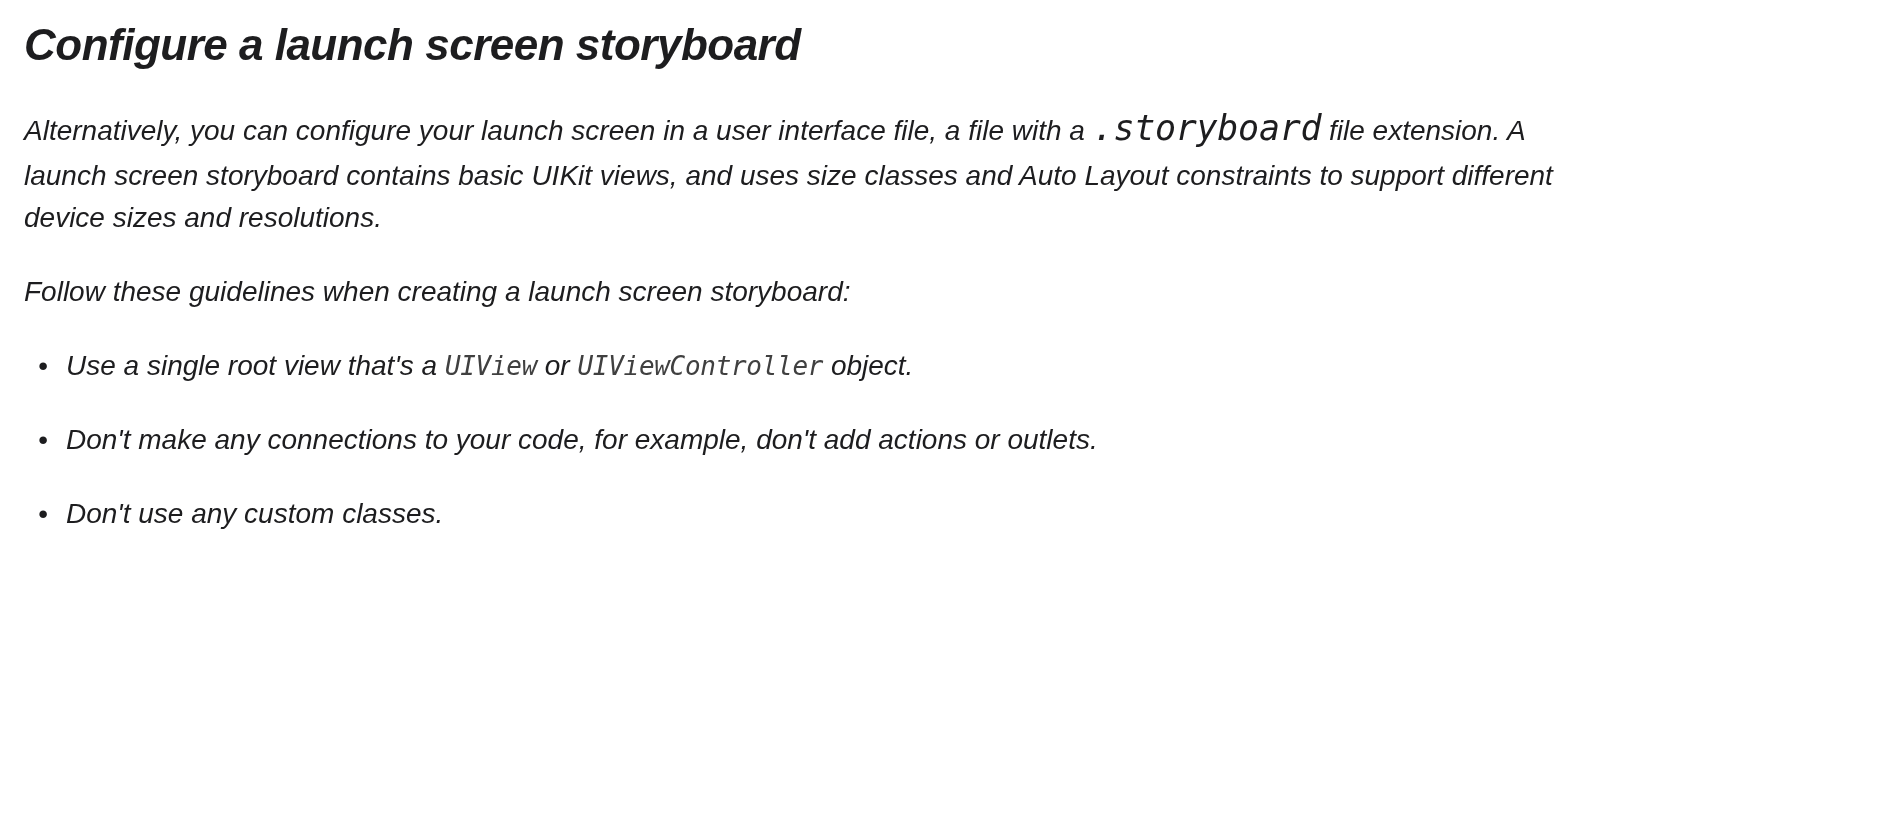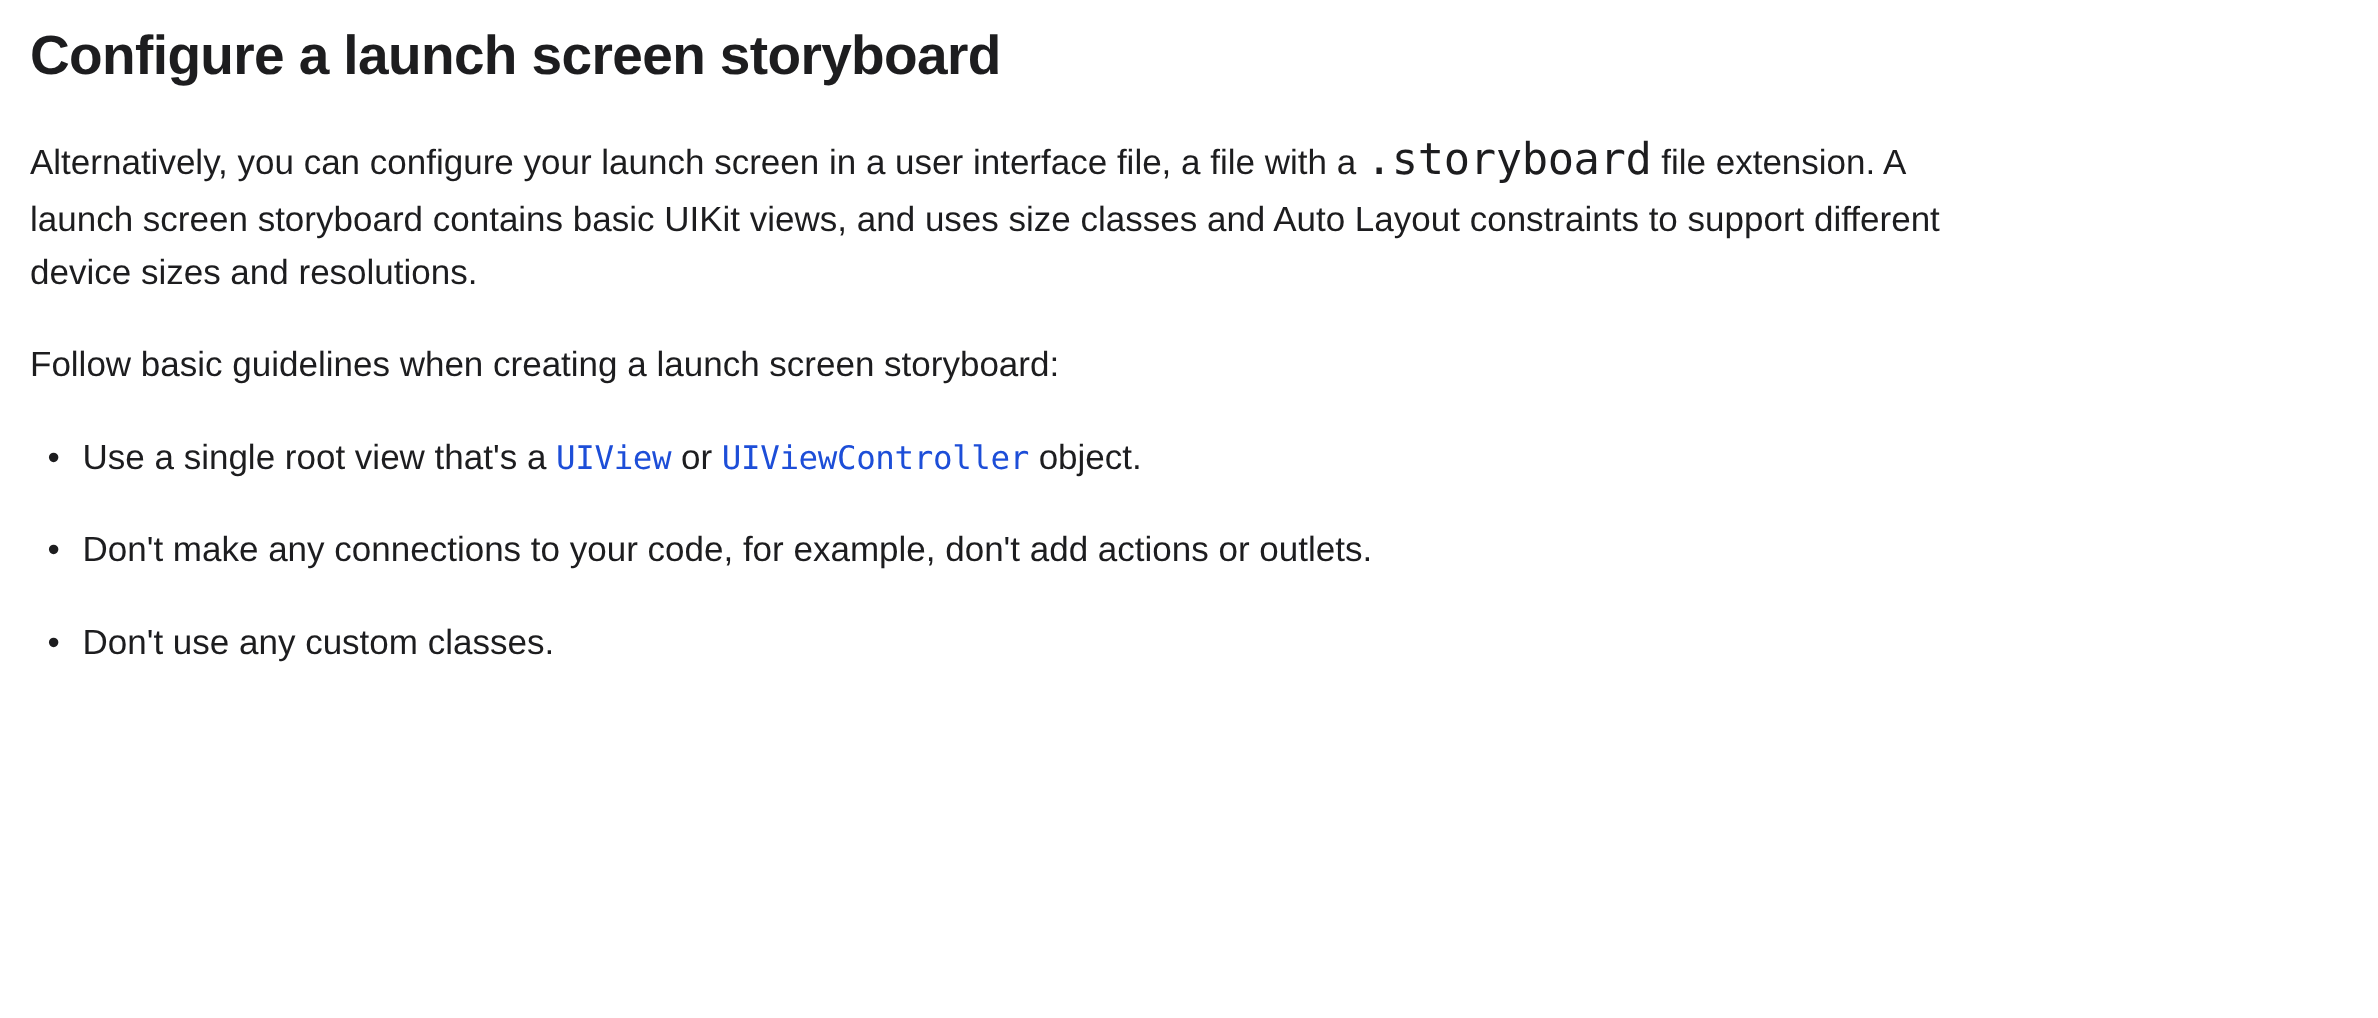--- a/index.html
+++ b/index.html
@@ -6,6 +6,7 @@
       margin: 0;
       padding: 0;
       box-sizing: border-box;
+      font-style: italic;
     }
     body {
       font-family: -apple-system, BlinkMacSystemFont, "Segoe UI", Helvetica, Arial, sans-serif;

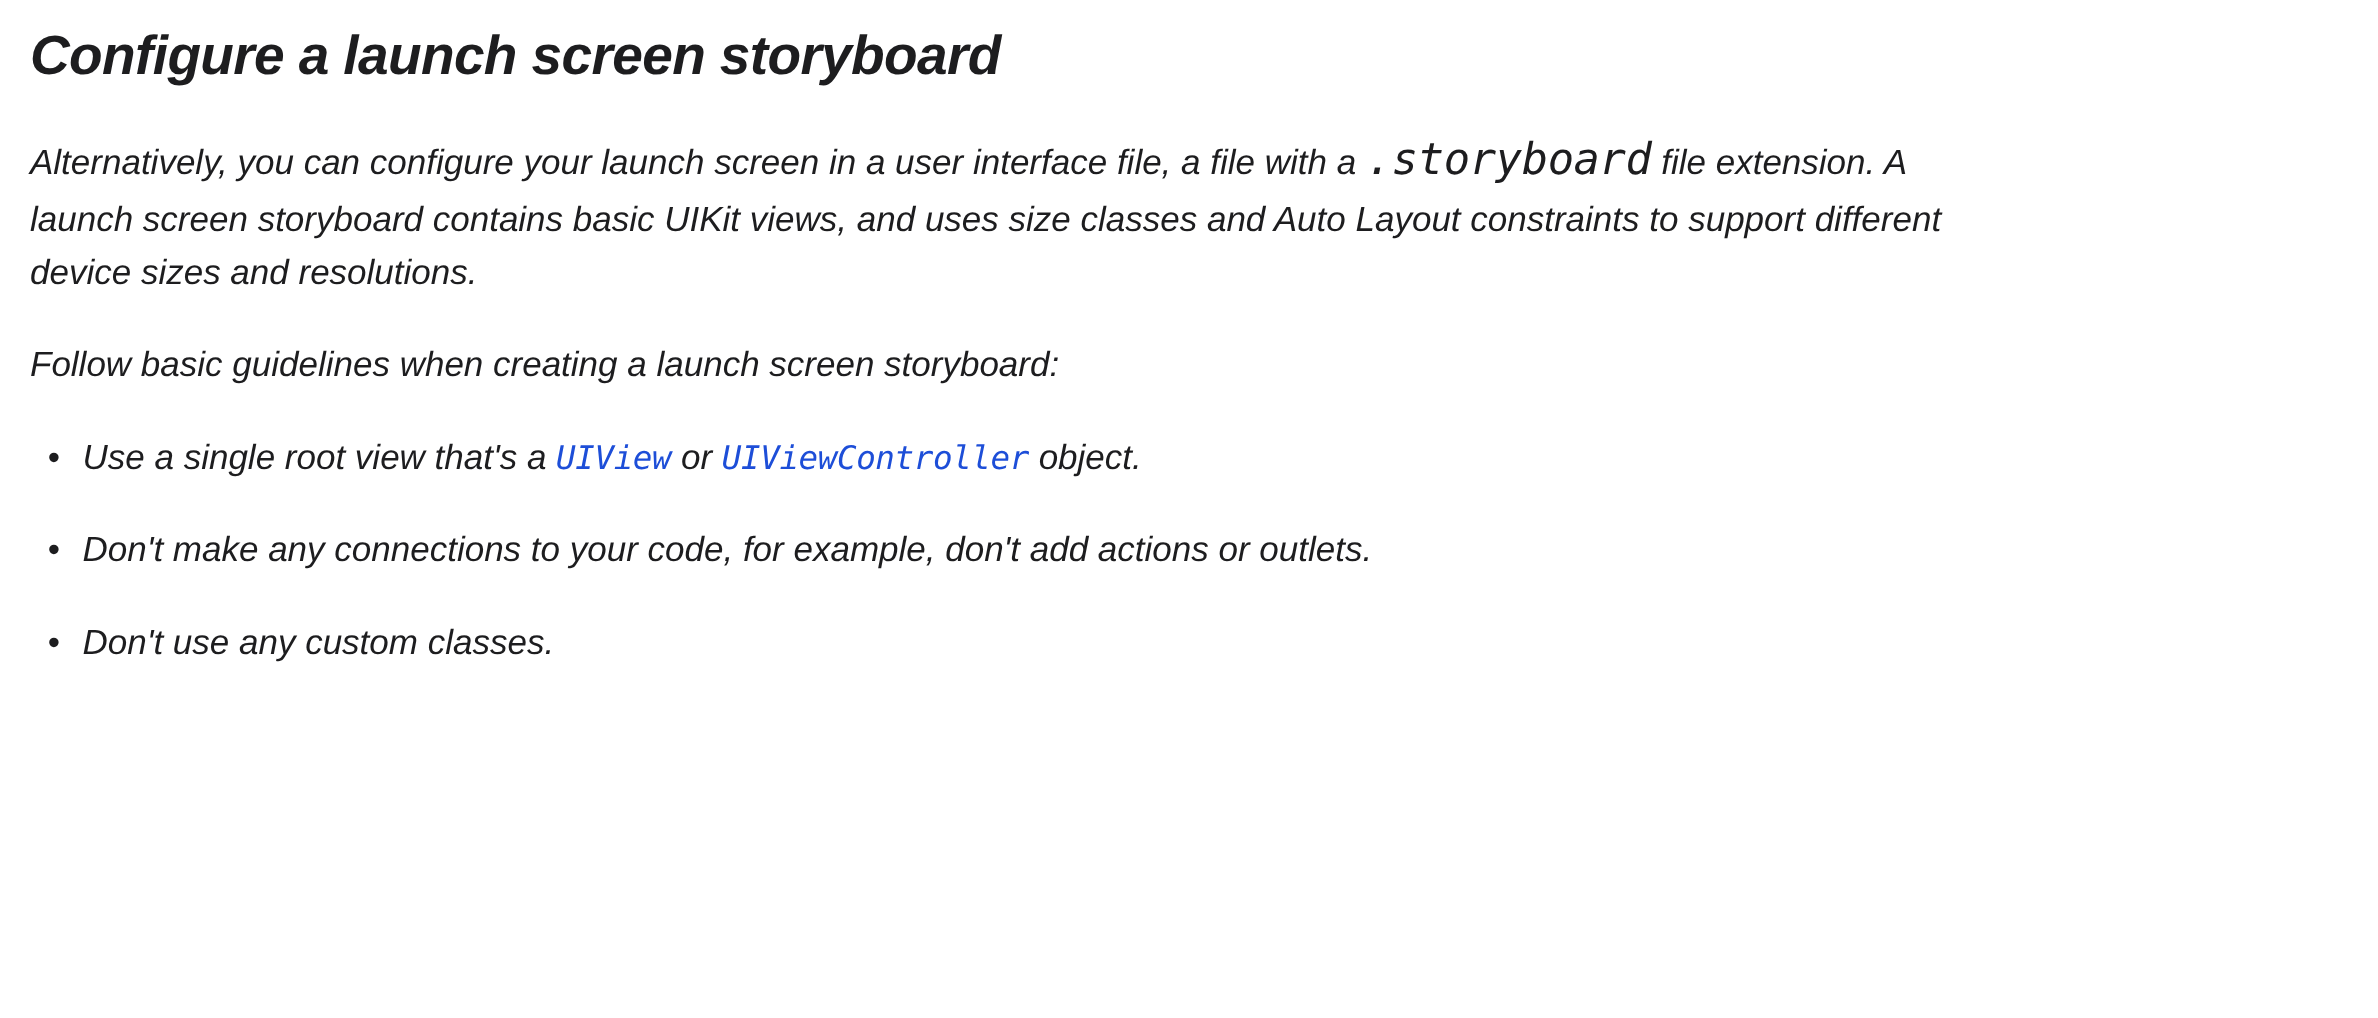--- a/index.html
+++ b/index.html
@@ -73,7 +73,7 @@
   <span>Alternatively, you can configure your launch screen in a user interface file, a file with a </span><code class="inline">.storyboard</code><span> file extension. A launch screen storyboard contains basic UIKit views, and uses size classes and Auto Layout constraints to support different device sizes and resolutions.</span>
 </p>
 
-<p>Follow basic guidelines when creating a launch screen storyboard:</p>
+<p>Follow these guidelines when creating a launch screen storyboard:</p>
 
 <ul>
   <li>

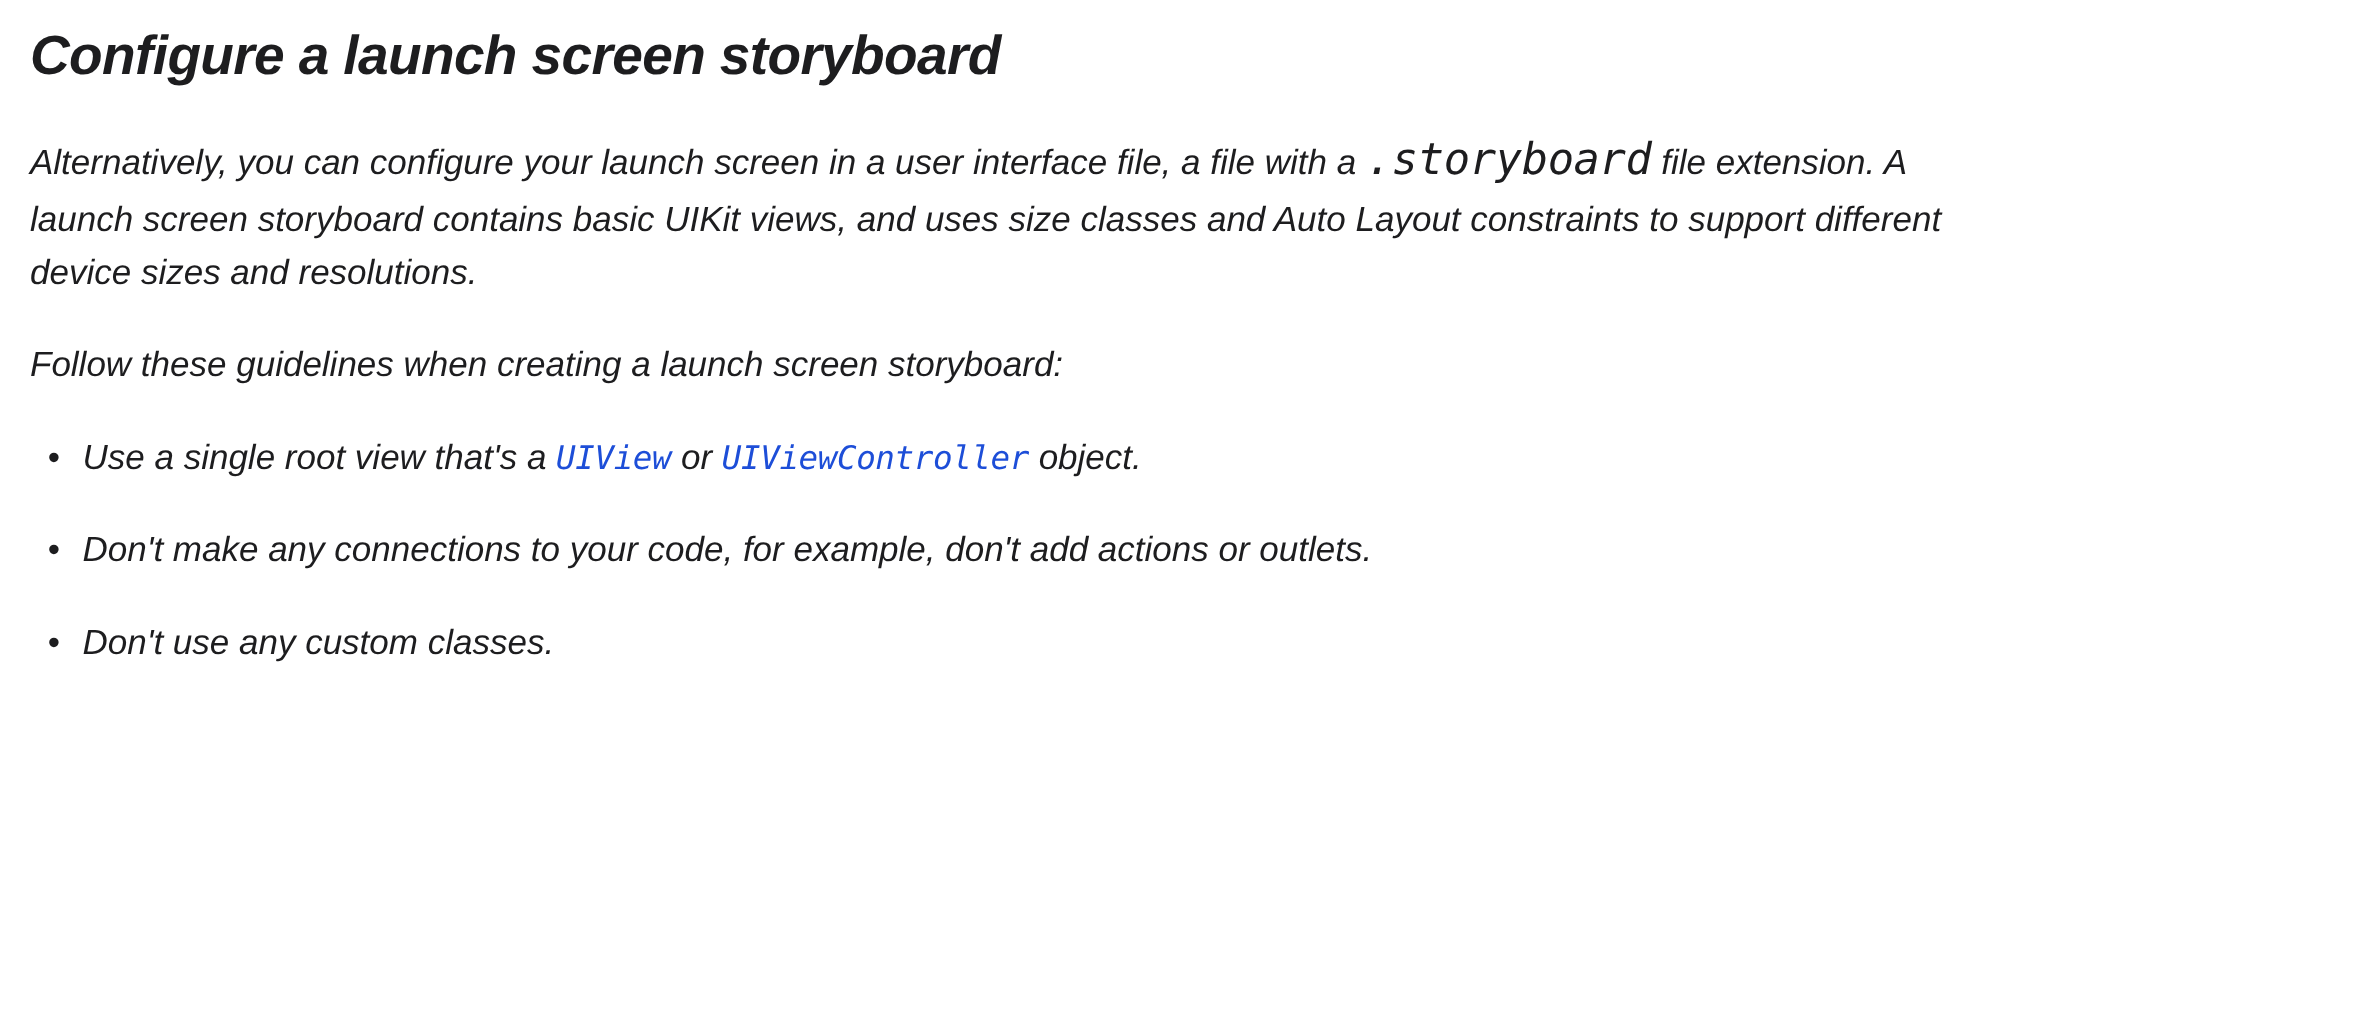--- a/index.html
+++ b/index.html
@@ -57,7 +57,7 @@
       color: #1d1d1f;
     }
     a.doc-link {
-      color: #1d4ed8;
+      color: #404040;
       text-decoration: none;
       font-family: "SF Mono", ui-monospace, Menlo, Monaco, Consolas, monospace;
       font-size: 26px;

